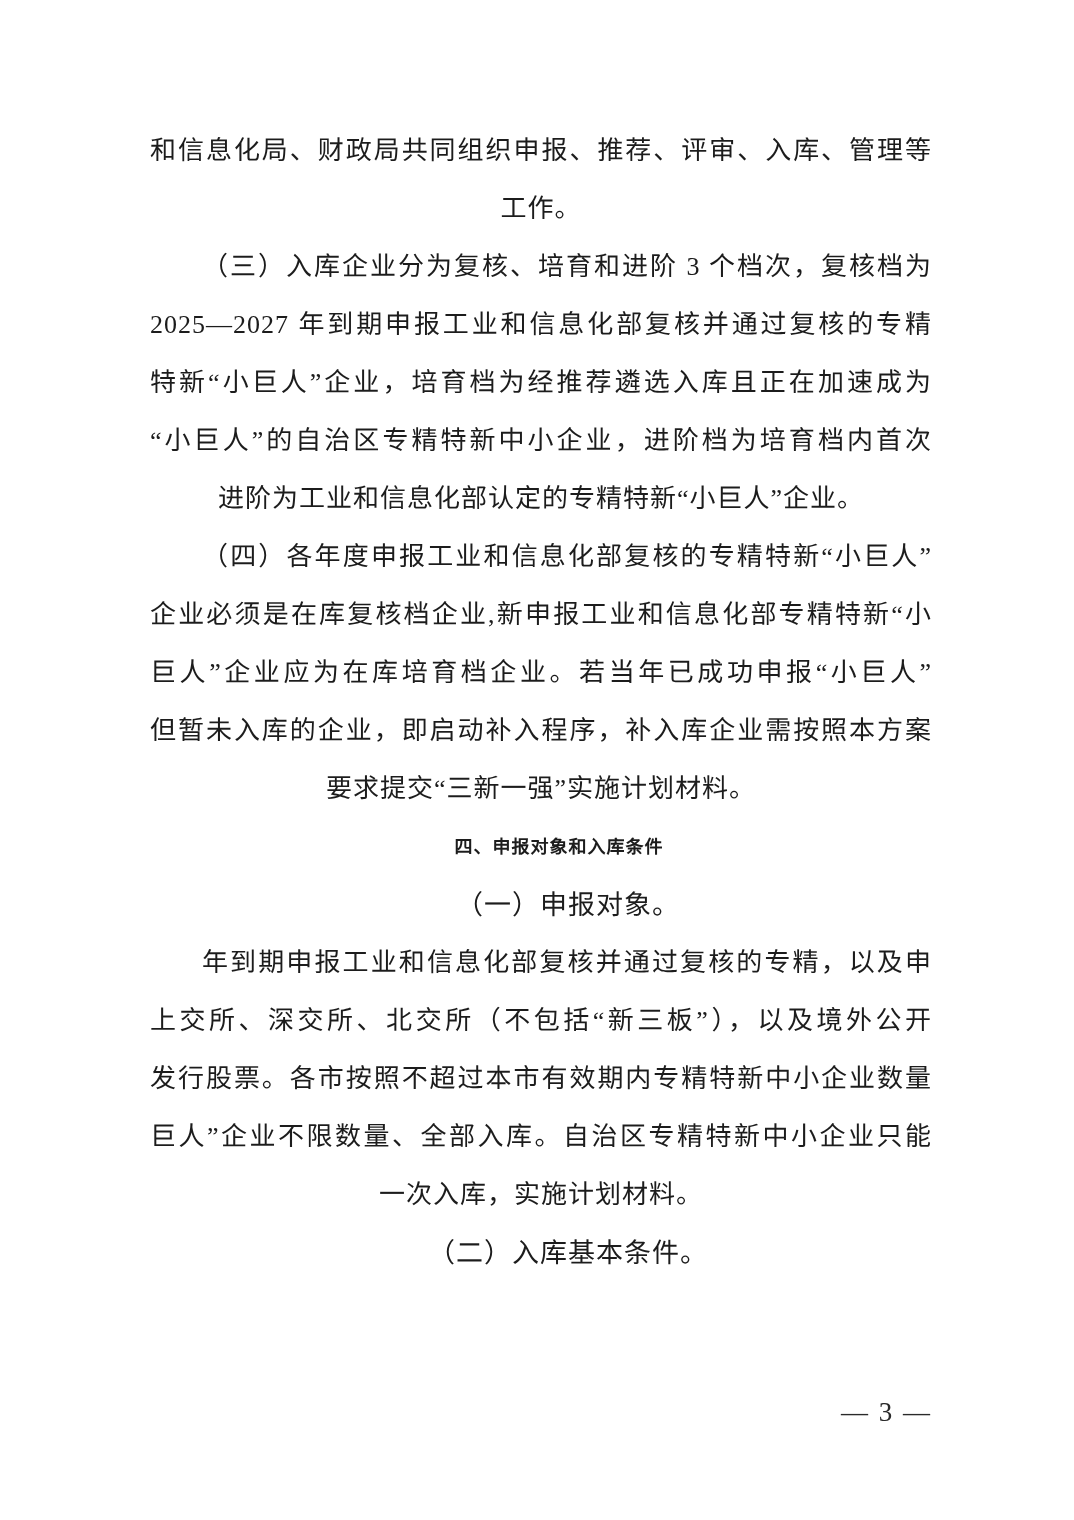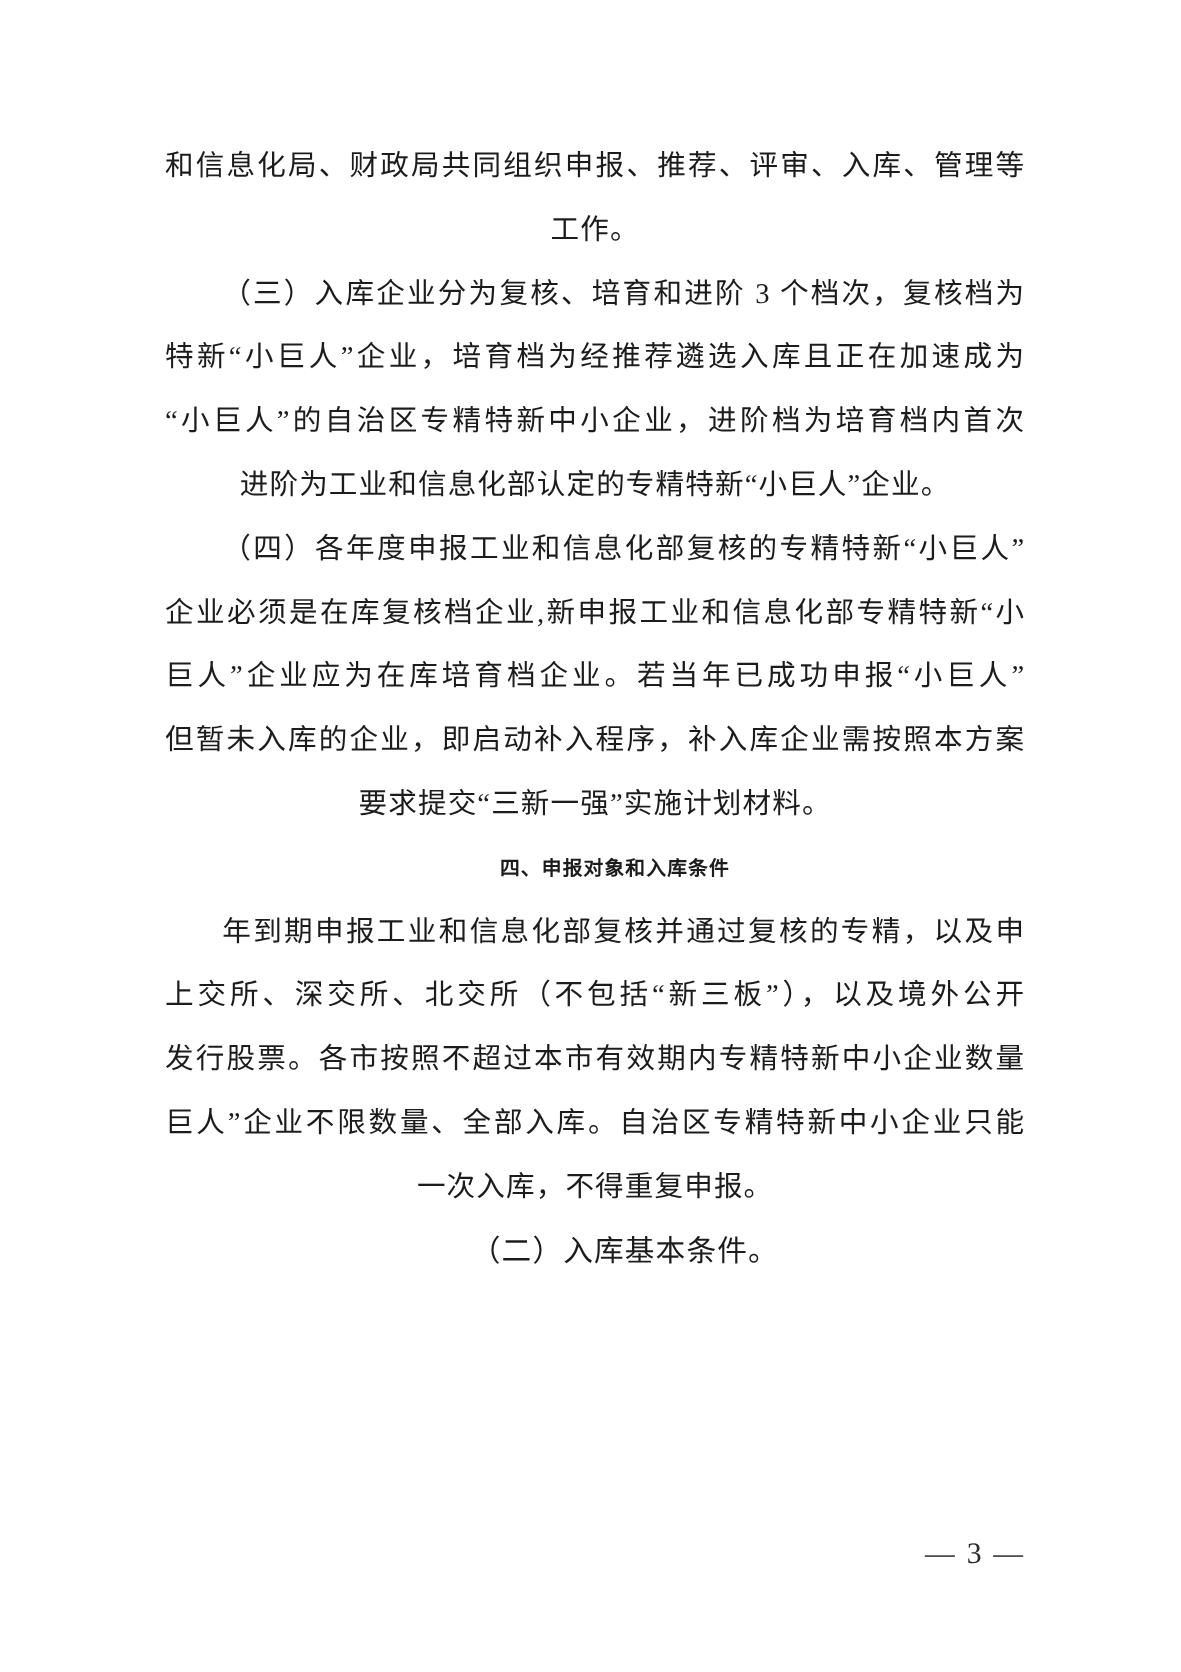--- a/index.html
+++ b/index.html
@@ -70,6 +70,7 @@
     <div class="line just">和信息化局、财政局共同组织申报、推荐、评审、入库、管理等</div>
     <div class="line">工作。</div>
     <div class="line just indent">（三）入库企业分为复核、培育和进阶 3 个档次，复核档为</div>
+    <div class="line just">2025—2027 年到期申报工业和信息化部复核并通过复核的专精</div>
     <div class="line just">特新“小巨人”企业，培育档为经推荐遴选入库且正在加速成为</div>
     <div class="line just">“小巨人”的自治区专精特新中小企业，进阶档为培育档内首次</div>
     <div class="line">进阶为工业和信息化部认定的专精特新“小巨人”企业。</div>

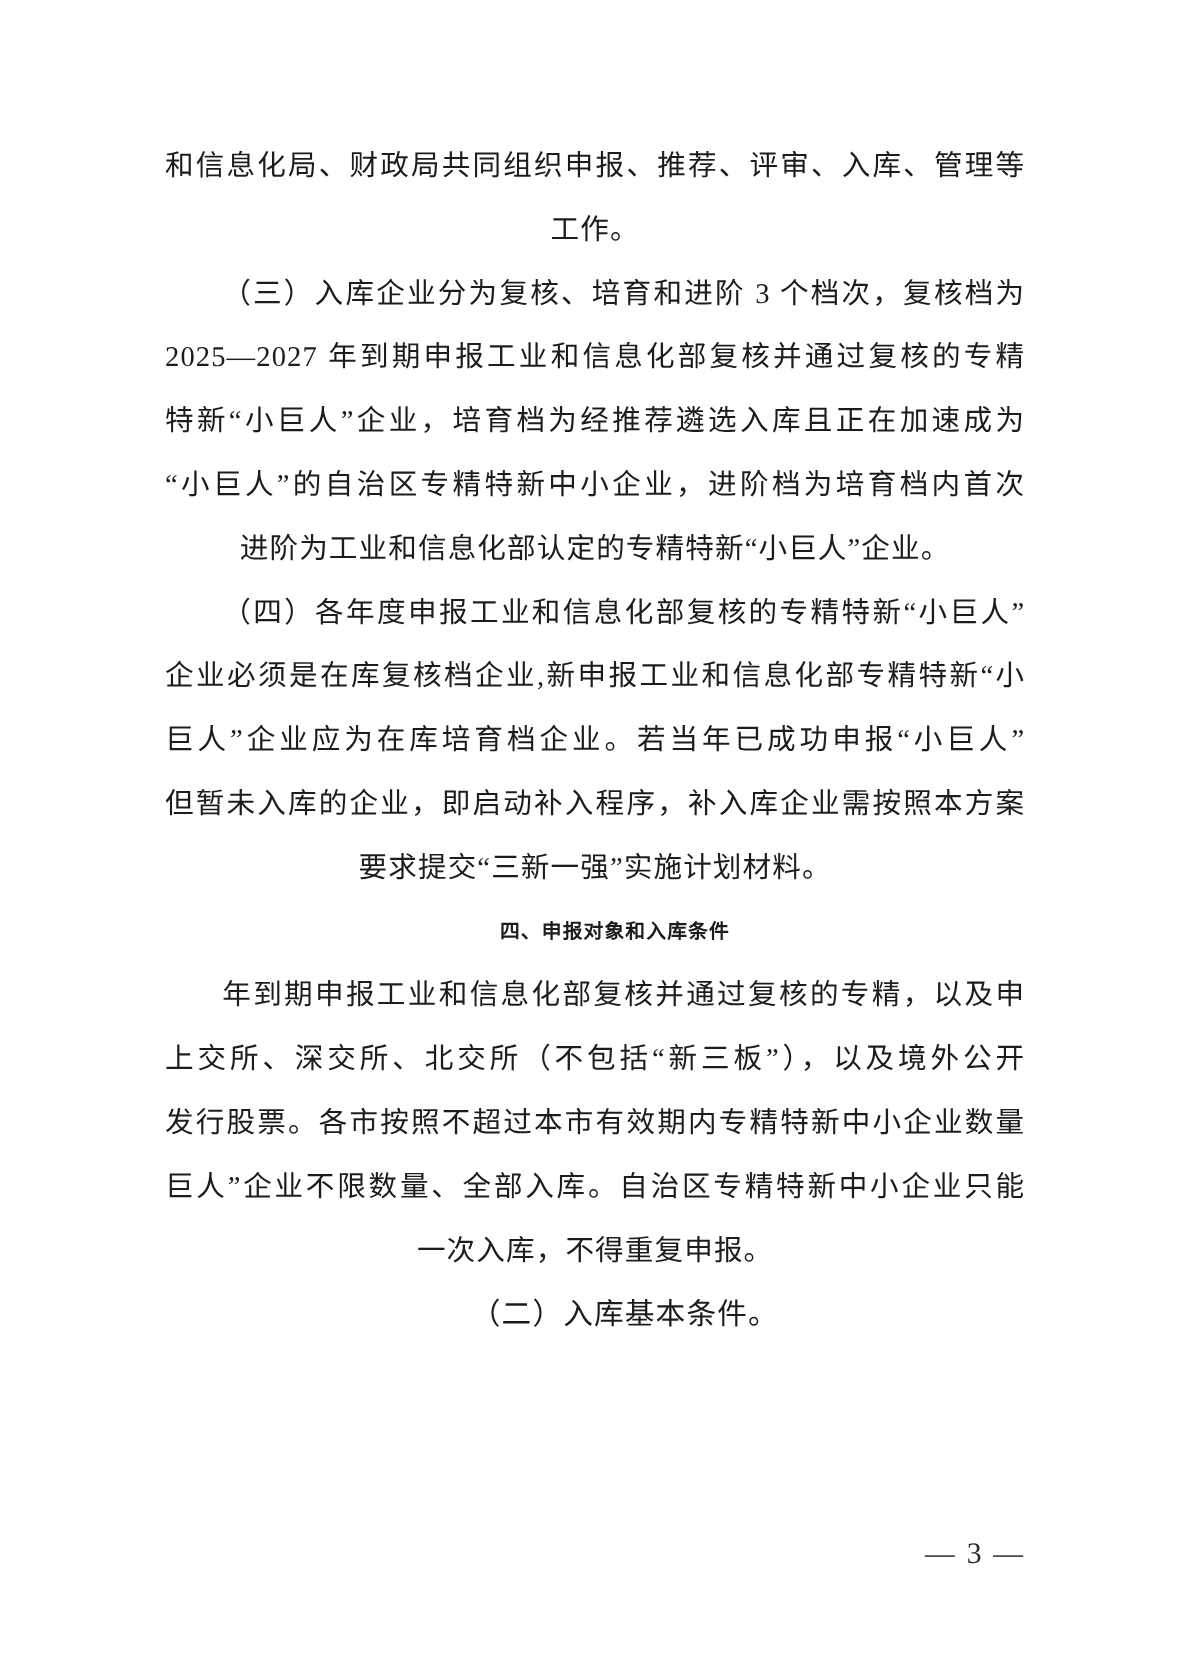--- a/index.html
+++ b/index.html
@@ -80,6 +80,7 @@
     <div class="line just">但暂未入库的企业，即启动补入程序，补入库企业需按照本方案</div>
     <div class="line">要求提交“三新一强”实施计划材料。</div>
     <div class="line indent heading-hei">四、申报对象和入库条件</div>
+    <div class="line indent heading-kai">（一）申报对象。</div>
     <div class="line just indent">年到期申报工业和信息化部复核并通过复核的专精，以及申</div>
     <div class="line just">上交所、深交所、北交所（不包括“新三板”），以及境外公开</div>
     <div class="line just">发行股票。各市按照不超过本市有效期内专精特新中小企业数量</div>

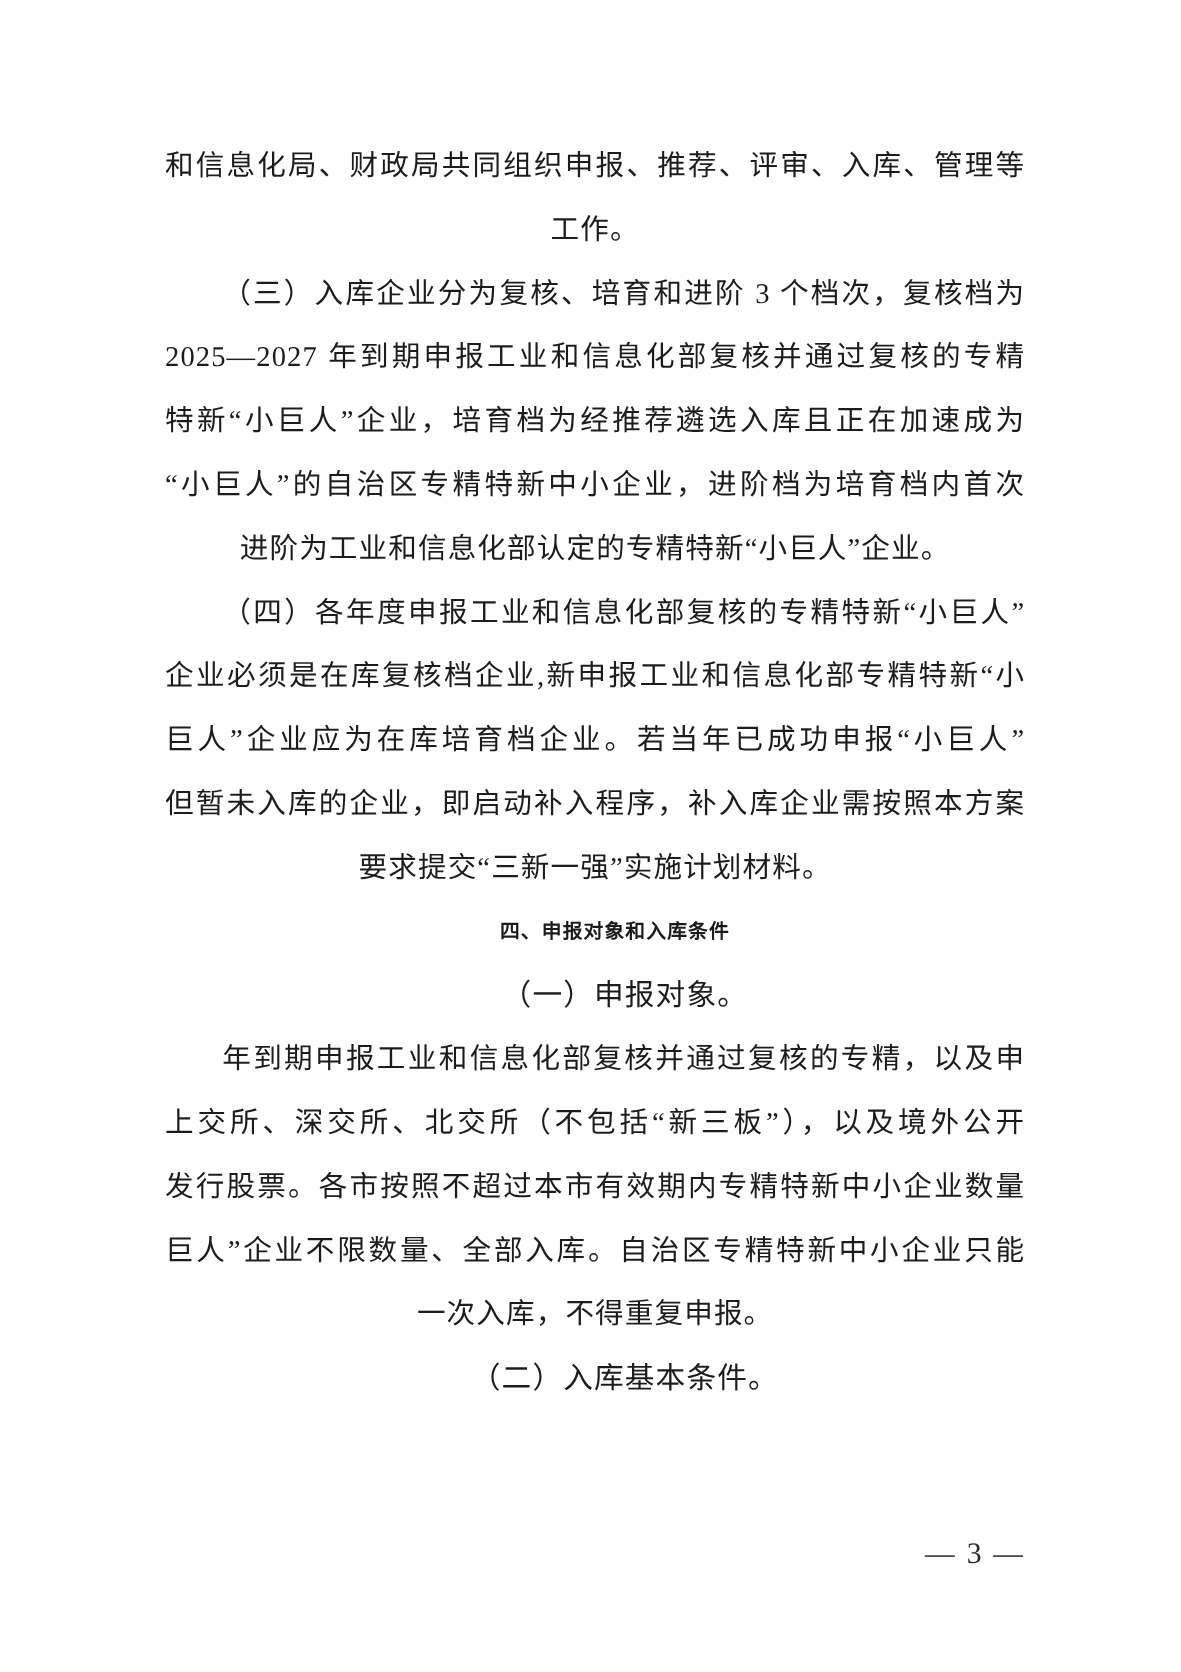--- a/index.html
+++ b/index.html
@@ -85,7 +85,7 @@
     <div class="line just">上交所、深交所、北交所（不包括“新三板”），以及境外公开</div>
     <div class="line just">发行股票。各市按照不超过本市有效期内专精特新中小企业数量</div>
     <div class="line just">巨人”企业不限数量、全部入库。自治区专精特新中小企业只能</div>
-    <div class="line">一次入库，不得重复申报。</div>
+    <div class="line">一次入库，实施计划材料。</div>
     <div class="line indent heading-kai">（二）入库基本条件。</div>
   </div>
 

